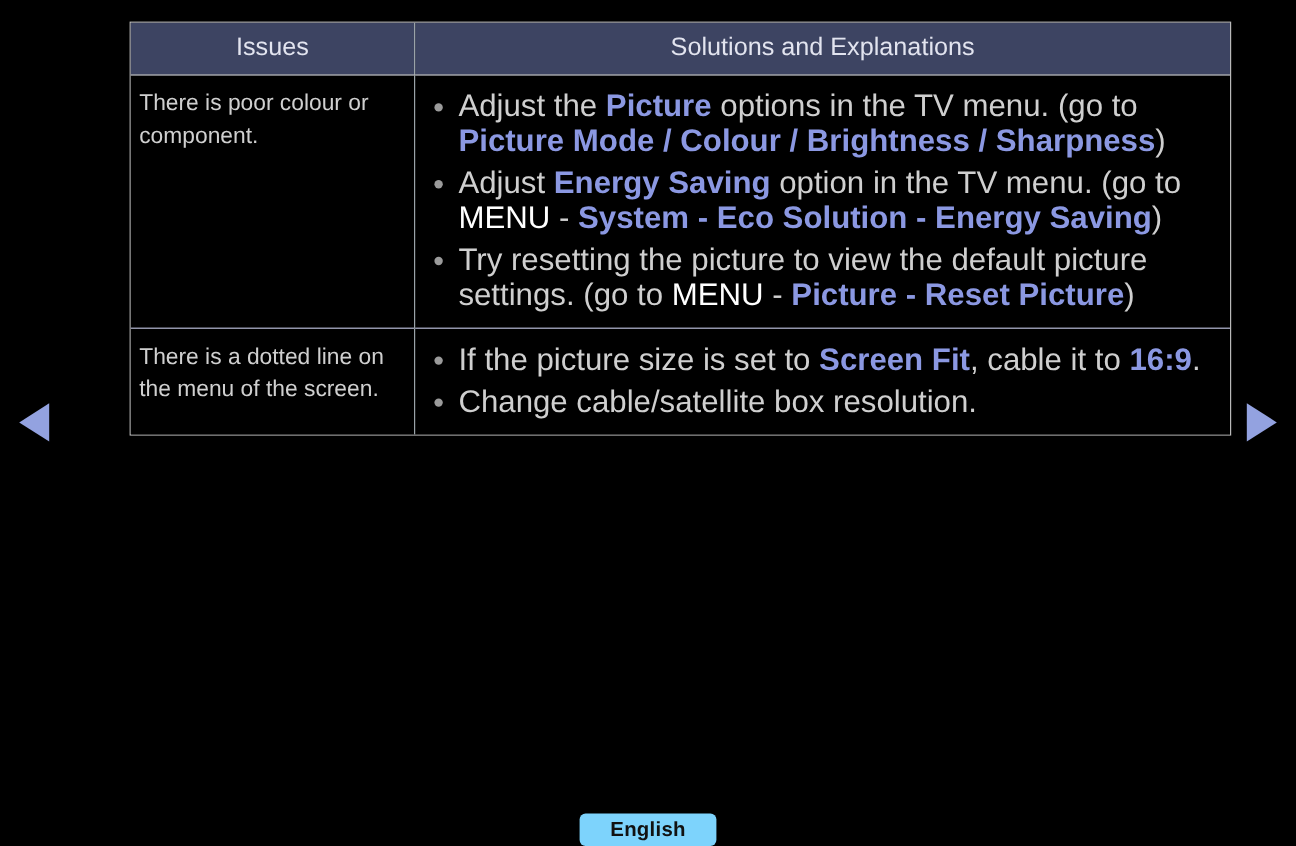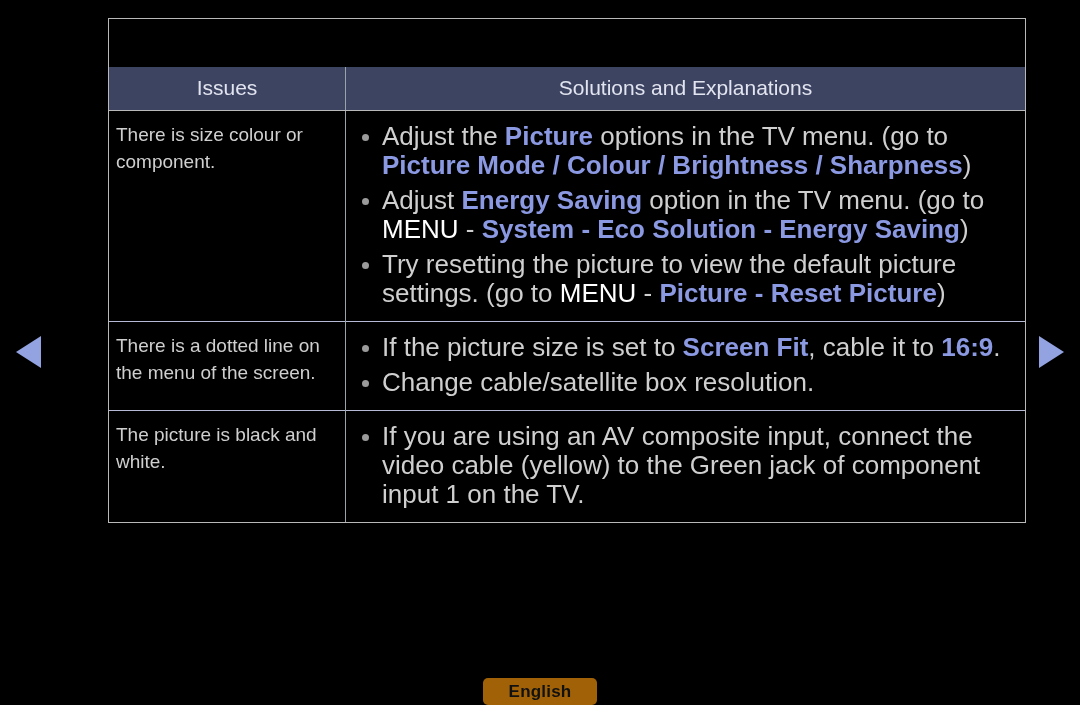--- a/index.html
+++ b/index.html
@@ -50,7 +50,6 @@
     border-collapse: collapse;
     width: 100%;
     table-layout: fixed;
-    margin-top: 48px;
   }
 
   .help-table th {

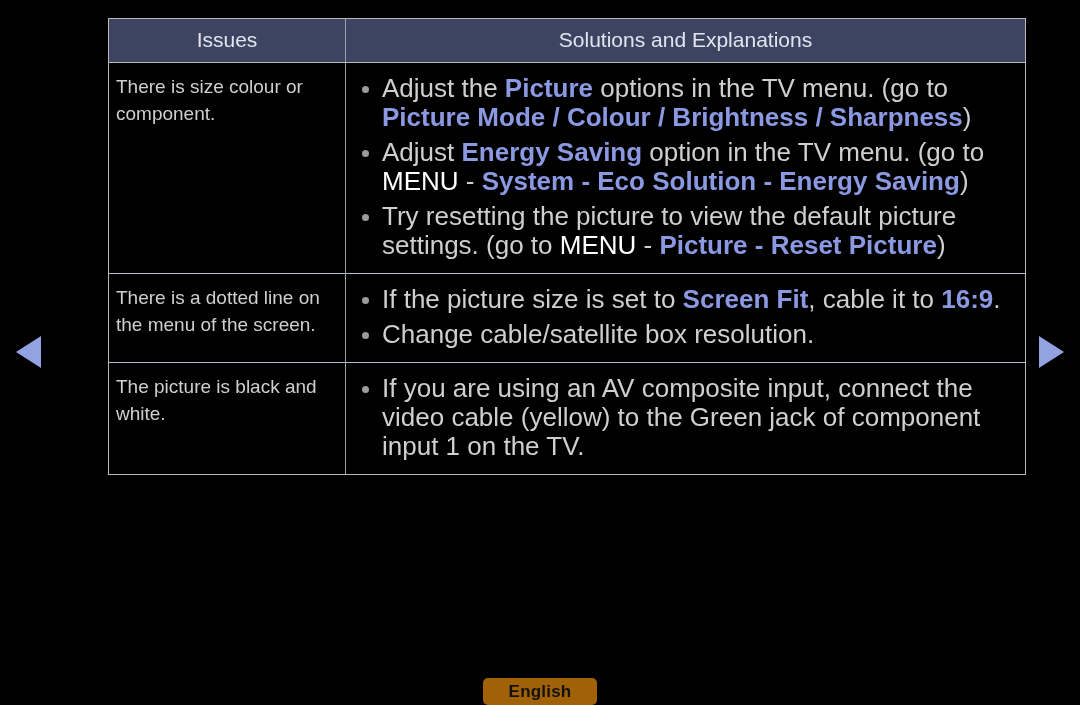--- a/index.html
+++ b/index.html
@@ -152,7 +152,7 @@
     <tbody id="table-body">
         <tr class="data-row">
           <td class="issue-cell">
-            <div>There is size colour or</div>
+            <div>There is poor colour or</div>
             <div>component.</div>
           </td>
           <td class="solution-cell">

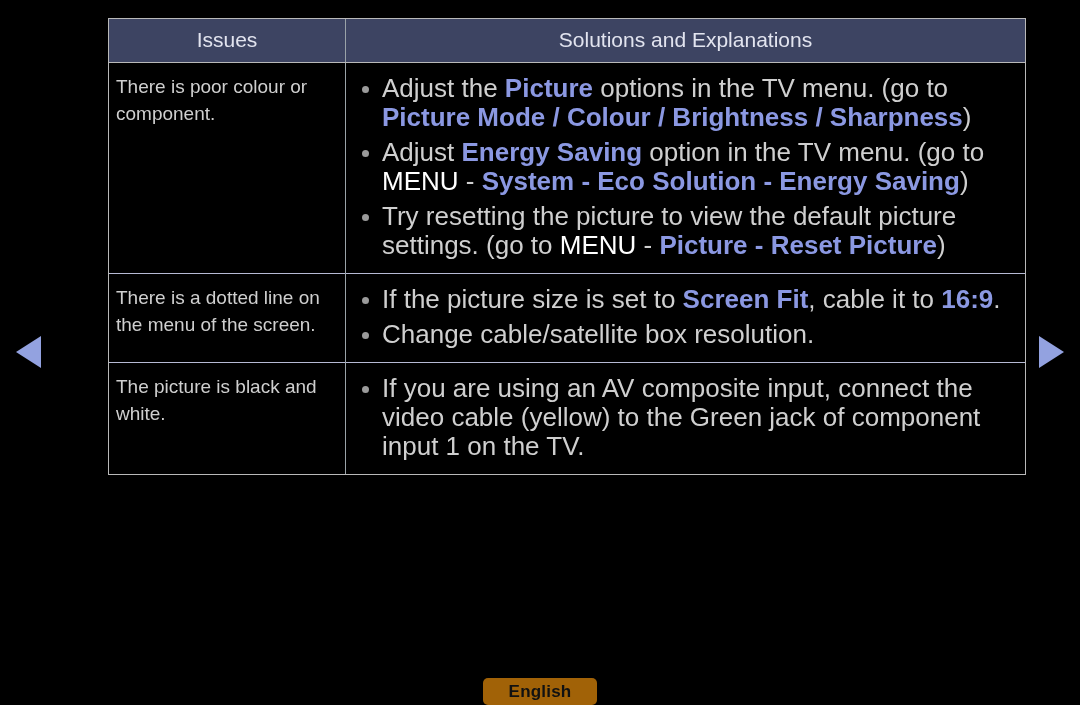--- a/index.html
+++ b/index.html
@@ -175,17 +175,6 @@
             </ul>
           </td>
         </tr>
-        <tr class="data-row">
-          <td class="issue-cell">
-            <div>The picture is black and</div>
-            <div>white.</div>
-          </td>
-          <td class="solution-cell">
-            <ul class="bullets">
-              <li><span>If you are using an AV composite input, connect the video cable (yellow) to the Green jack of component input 1 on the TV.</span></li>
-            </ul>
-          </td>
-        </tr>
       </tbody>
   </table>
 </div>

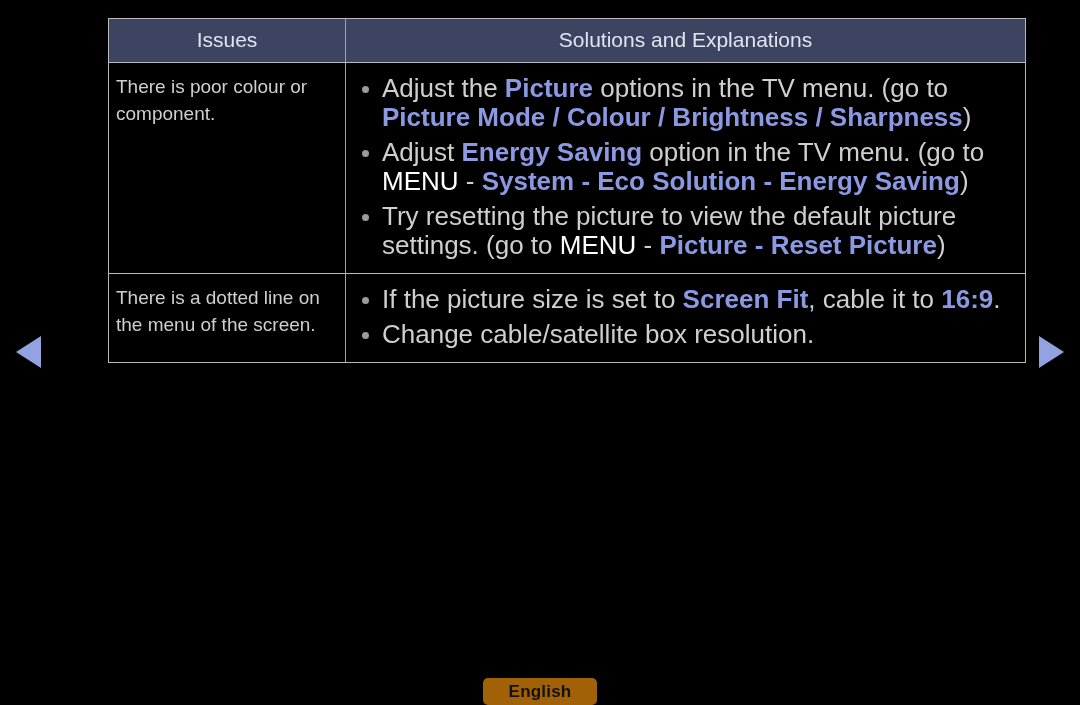--- a/index.html
+++ b/index.html
@@ -125,7 +125,7 @@
     top: 678px;
     width: 114px;
     height: 27px;
-    background: #a16207;
+    background: #7dd3fc;
     border-radius: 5px;
     color: #111111;
     font-size: 17px;

